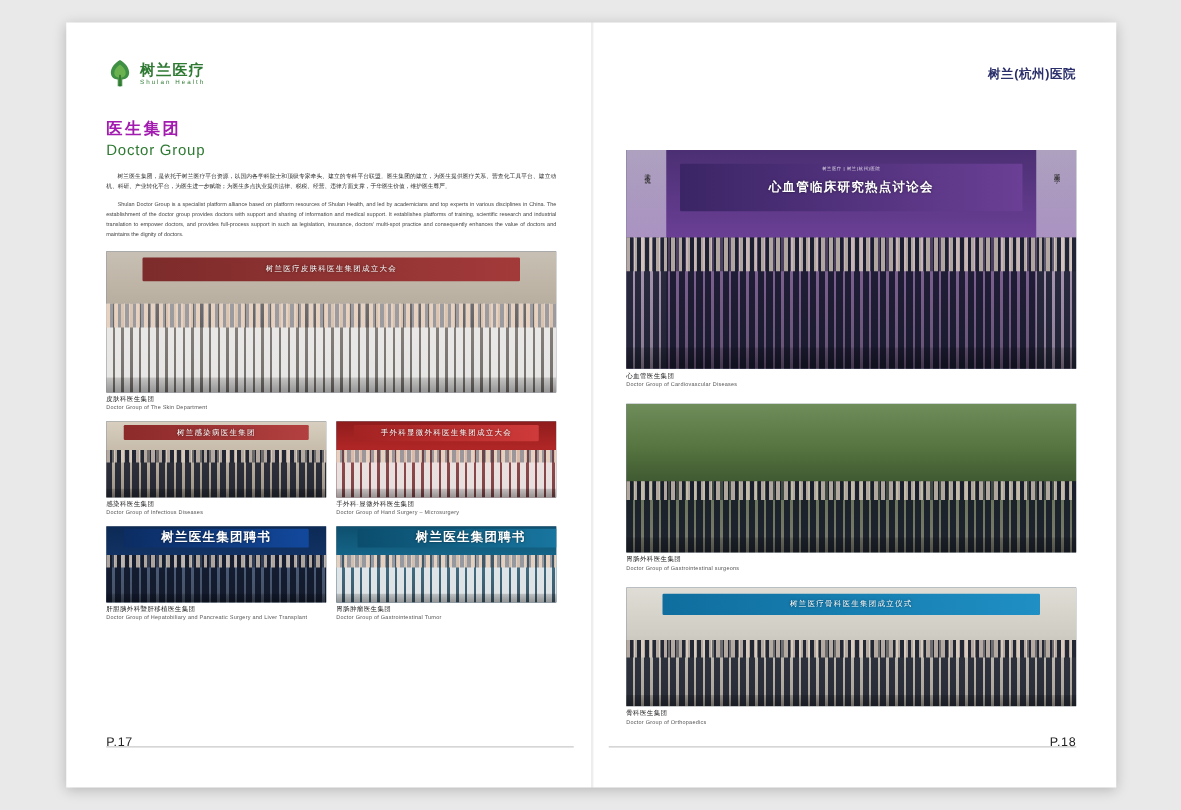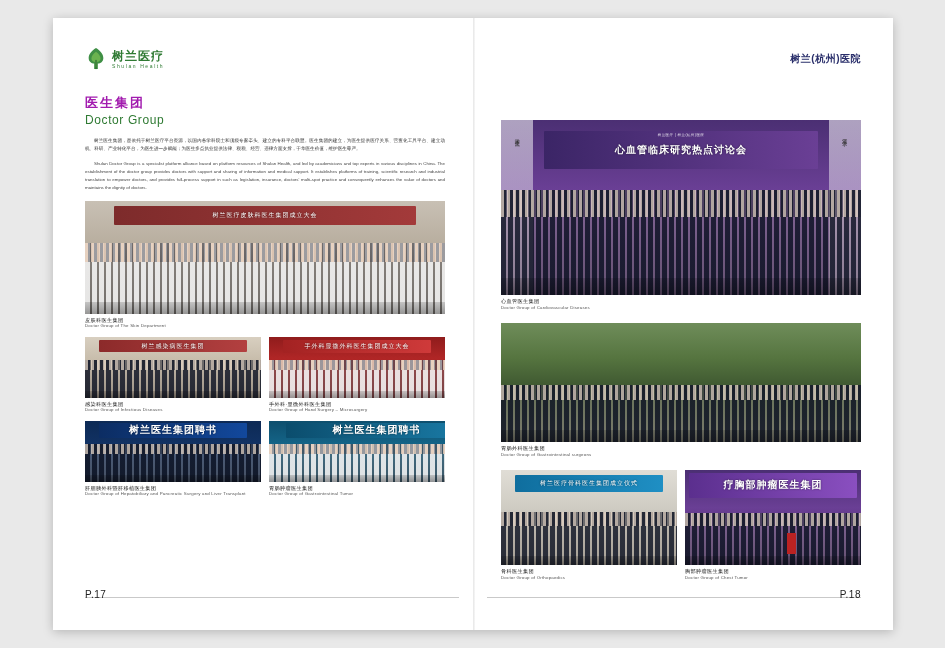--- a/index.html
+++ b/index.html
@@ -445,22 +445,6 @@
           <div class="cap-en">Doctor Group of Orthopaedics</div>
         </div>
       </div>
-      <div class="col">
-        <div class="photo" style="height:95px">
-          <div class="grouppic sky-purple">
-            <div class="banner" style="left:2%;right:2%;top:3%;height:26%;background:linear-gradient(to right,#5b2f8e,#8a4fc0);">
-              <span class="banner-text big">疗胸部肿瘤医生集团</span>
-            </div>
-            <div class="crowd" style="height:55%"></div>
-            <div class="spot-red"></div>
-            <div class="floor"></div>
-          </div>
-        </div>
-        <div class="cap">
-          <div class="cap-cn">胸部肿瘤医生集团</div>
-          <div class="cap-en">Doctor Group of Chest Tumor</div>
-        </div>
-      </div>
     </div>
 
     <div class="rule rule-right"></div>

